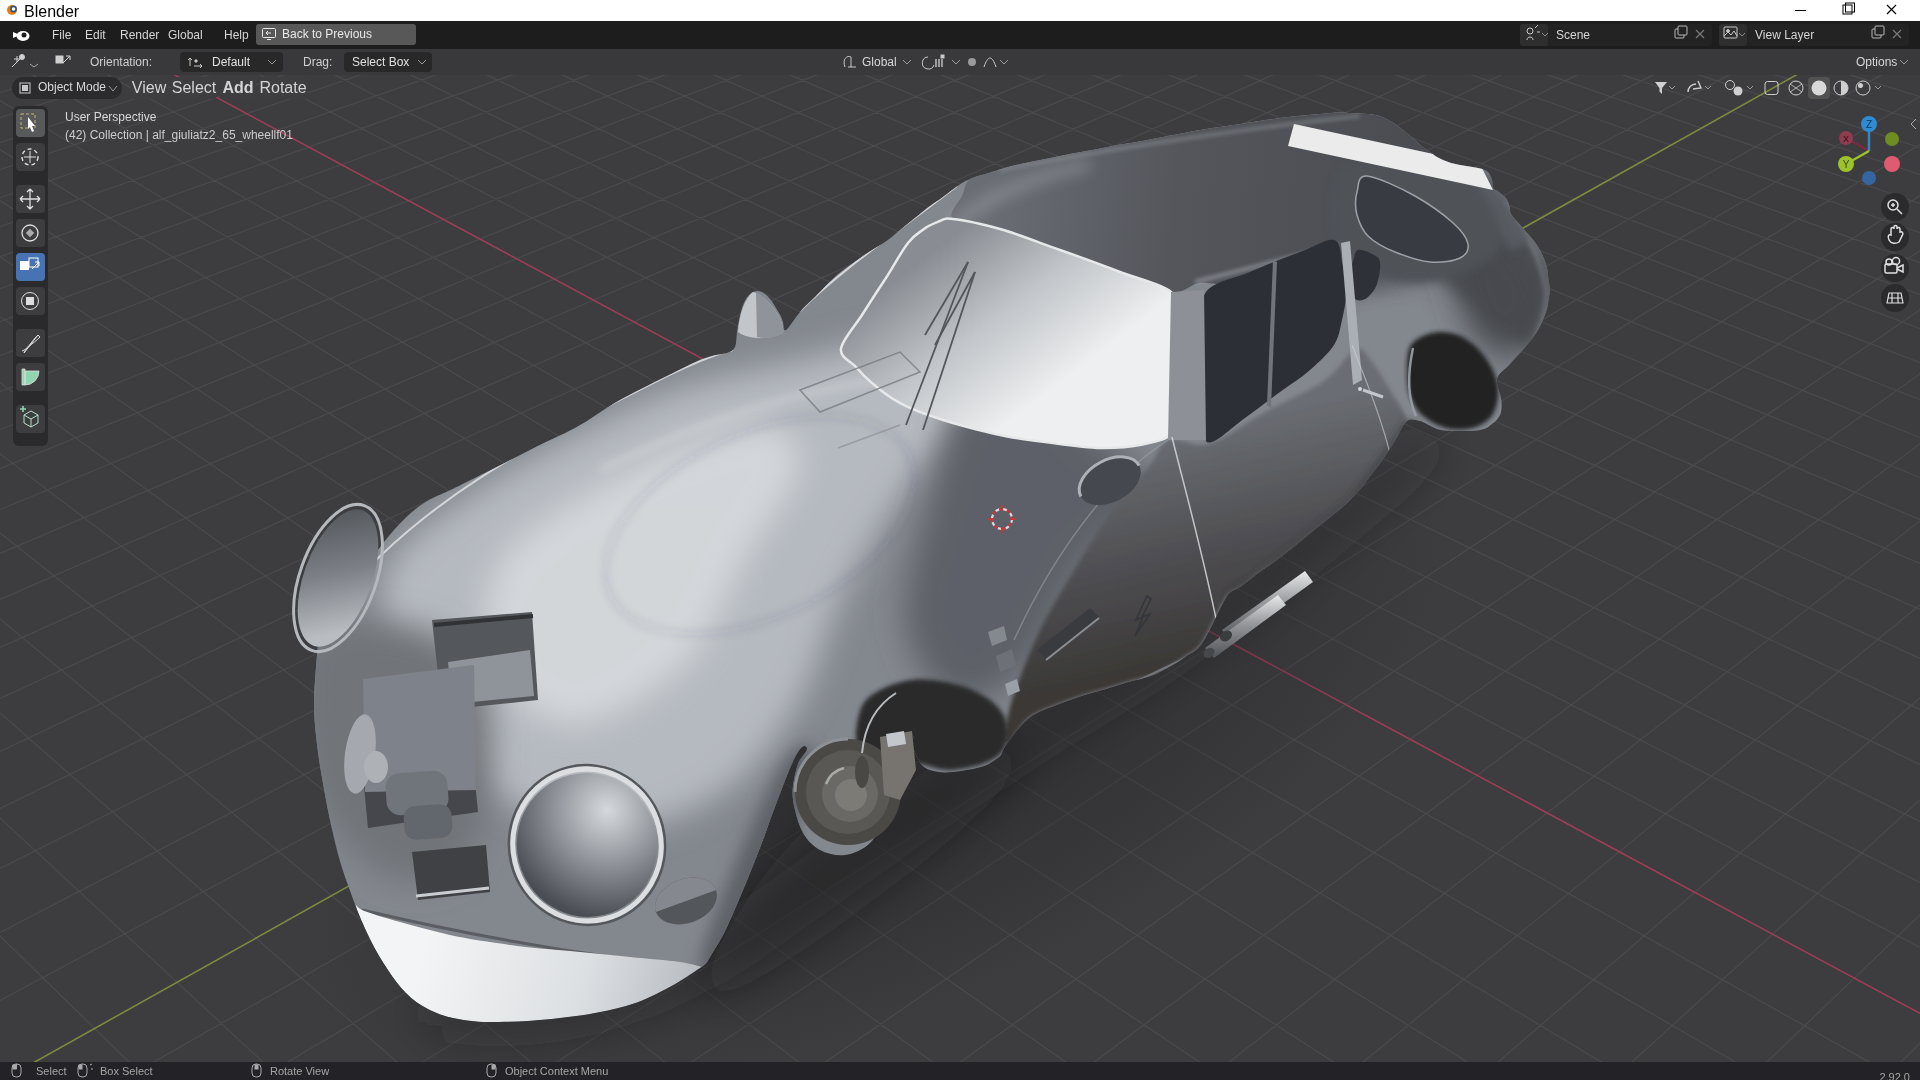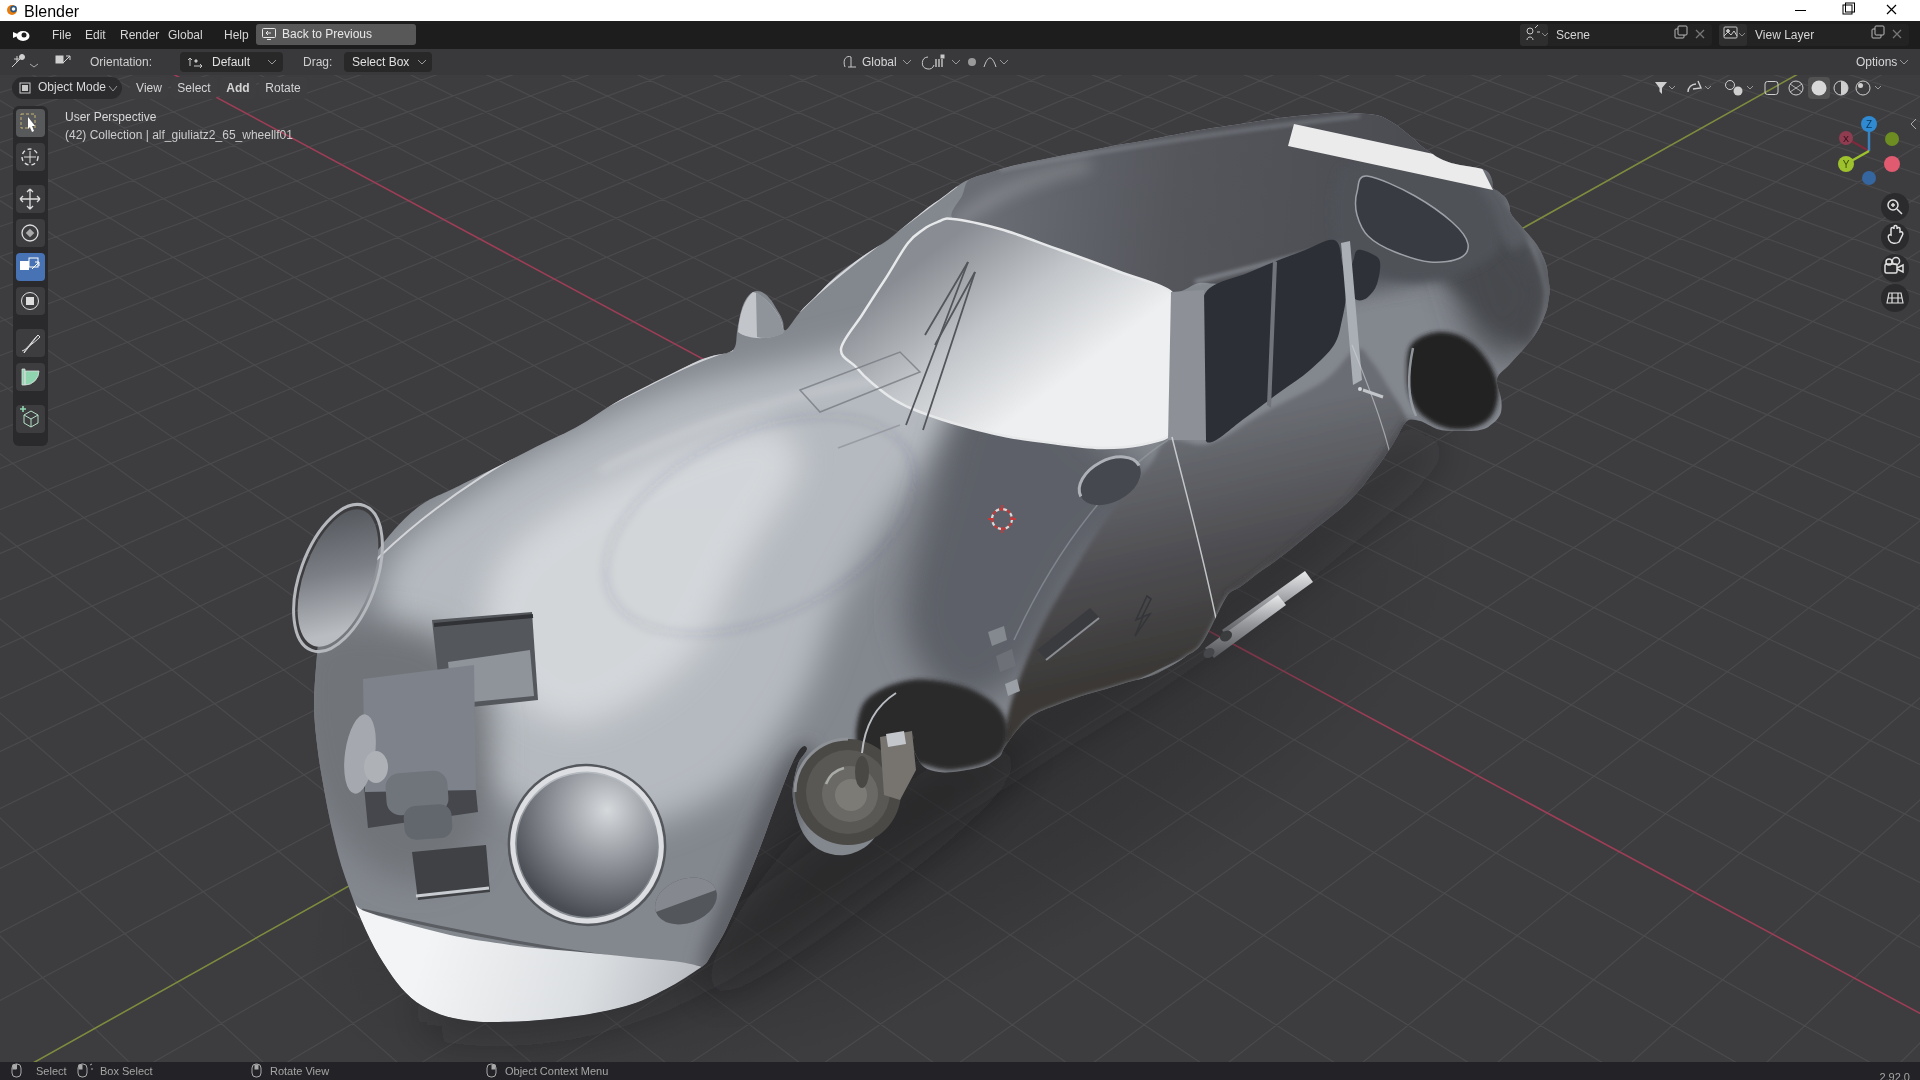--- a/index.html
+++ b/index.html
@@ -11,7 +11,7 @@
 #vp{position:absolute;left:0;top:75px;width:1920px;height:987px;}
 #statusbar{position:absolute;left:0;top:1062px;width:1920px;height:18px;background:#232226;color:#999;font-size:11px;}
 .pill{position:absolute;background:#2b2b2e;border-radius:11px;color:#d8d8d8;font-size:12px;}
-.hpill{position:absolute;background:#3e3e41;border-radius:4px;color:#d4d4d4;font-size:12px;text-align:center;}
+.hpill{position:absolute;background:#3e3e41;border-radius:4px;color:#d4d4d4;font-size:16px;text-align:center;}
 </style>
 </head>
 <body>

